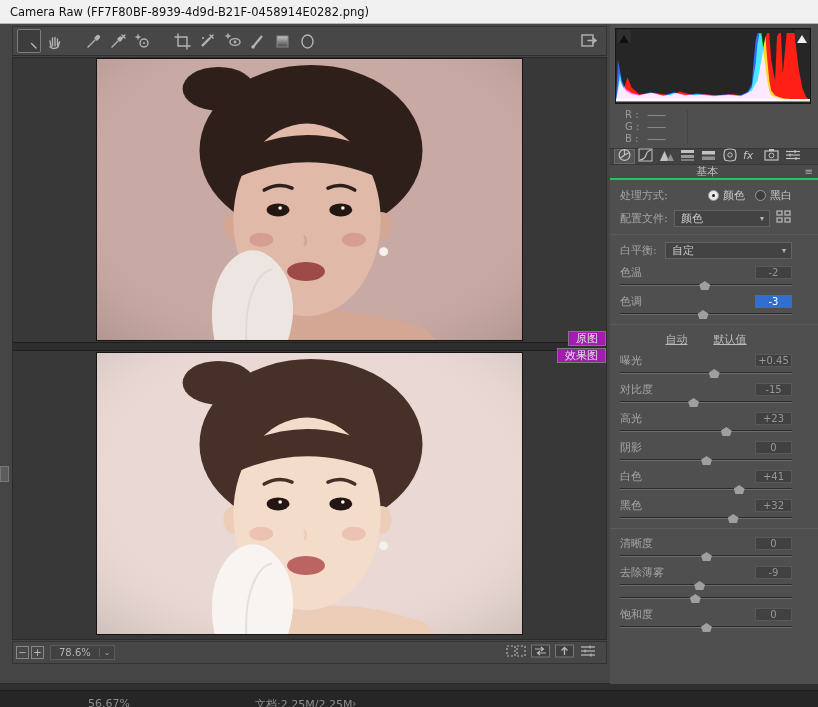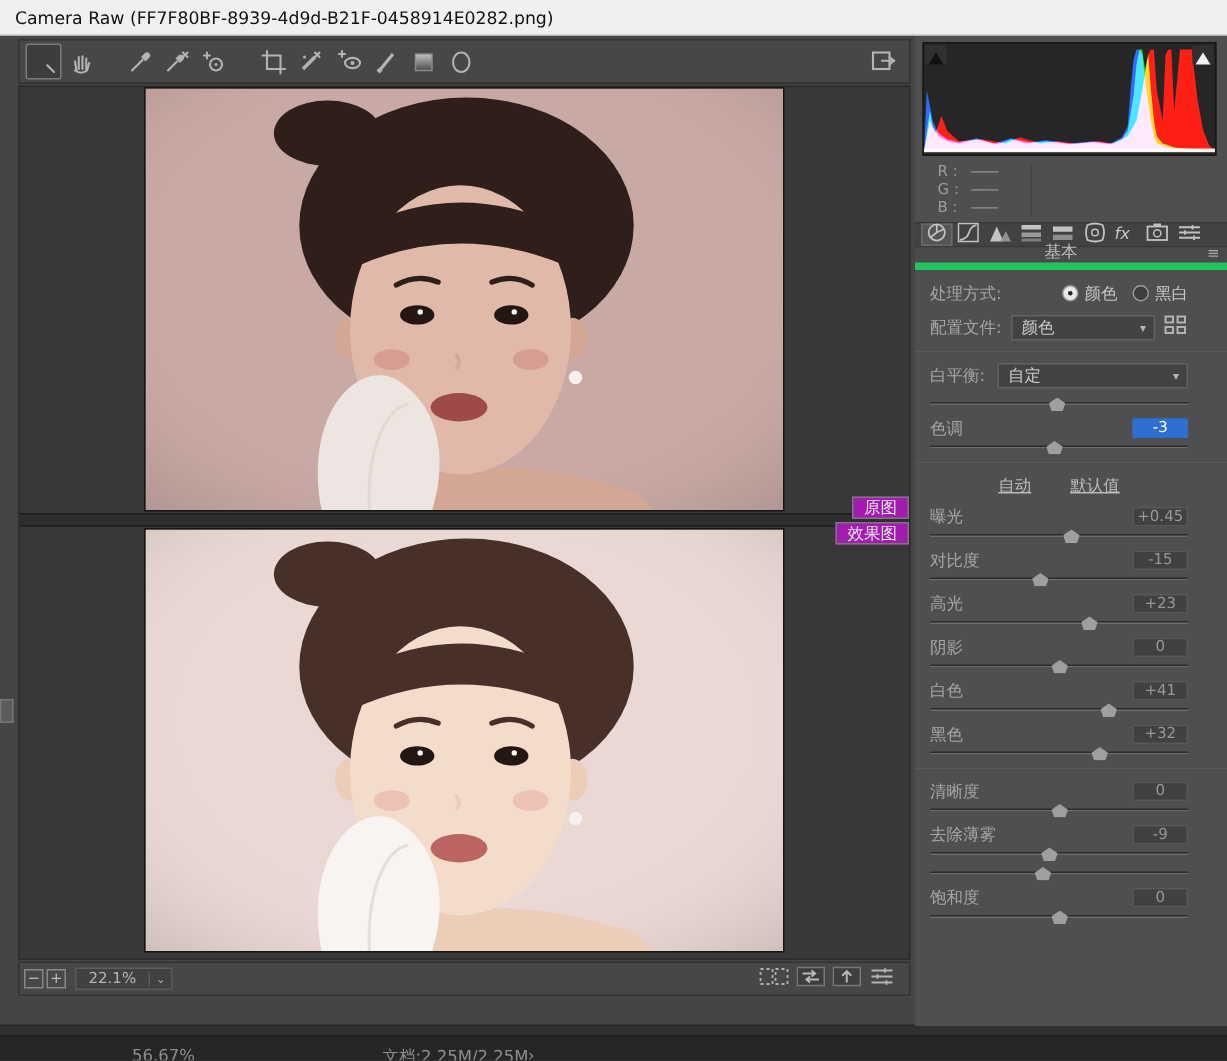--- a/index.html
+++ b/index.html
@@ -76,7 +76,7 @@
   .ptab.sel { background:#555; border:1px solid #6a6a6a; }
 
   .phead { position:absolute; left:0; top:141px; width:208px; height:15px; background:#4a4a4a;
-           border-bottom:5px solid #22c55e; display:flex; align-items:flex-end; }
+           border-bottom:2px solid #22c55e; display:flex; align-items:center; }
   .phead .ptitle { flex:1; text-align:center; font-size:11px; color:#bdbdbd; }
   .phead .pmenu { color:#a8a8a8; font-size:10px; margin-right:6px; letter-spacing:-1px;}
 

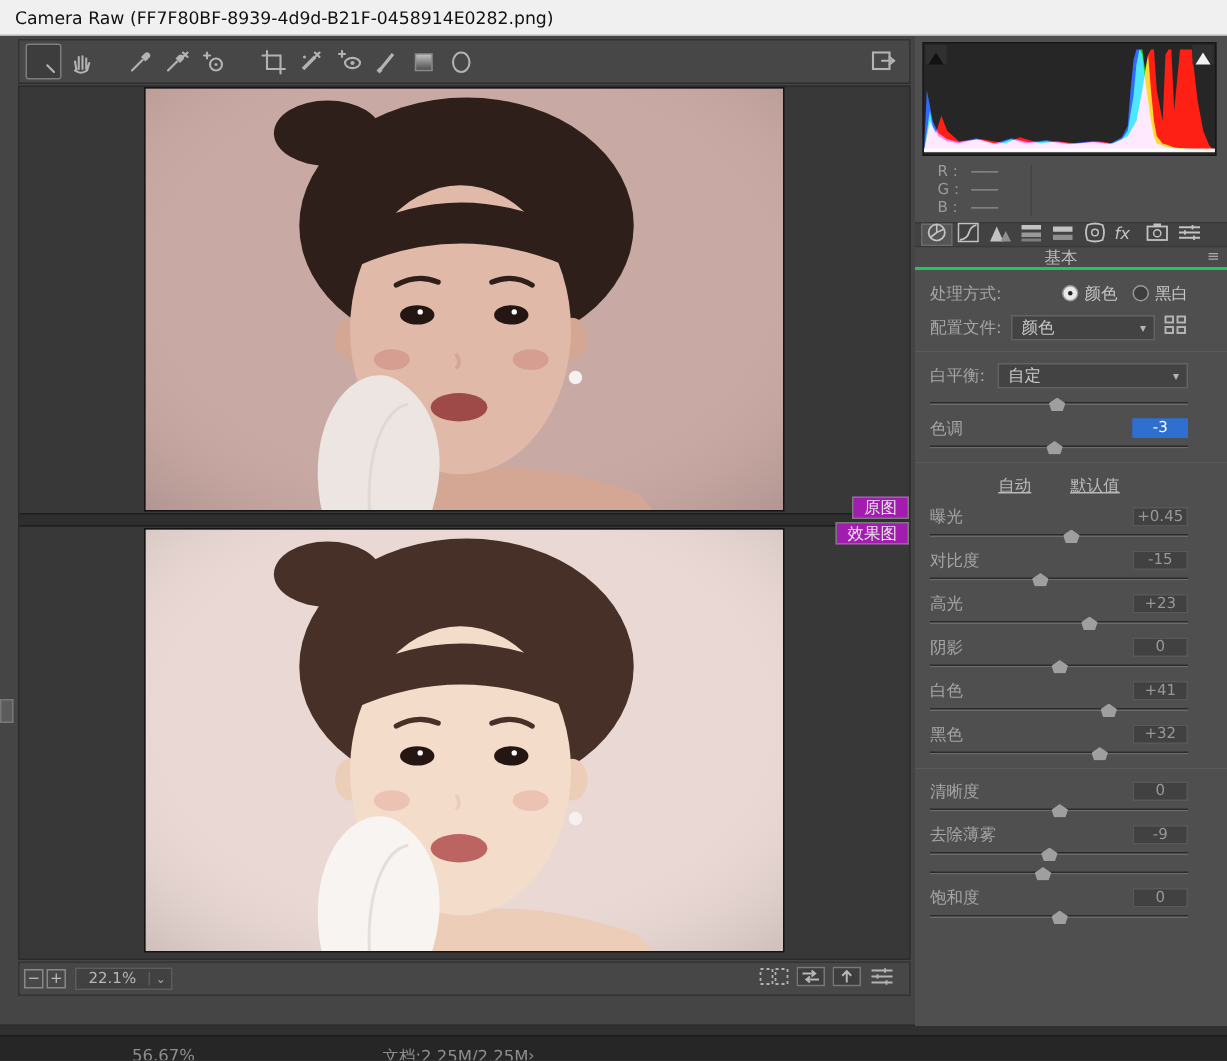--- a/index.html
+++ b/index.html
@@ -504,6 +504,10 @@
 
         <div id="sliderHost">
             <div class="srow">
+              <div class="top">
+        <span class="plabel">色温</span>
+        <div class="val">-2</div>
+      </div>
       <div class="track">
         <div class="line"></div>
         <div class="thumb" style="left:49.0%"></div>

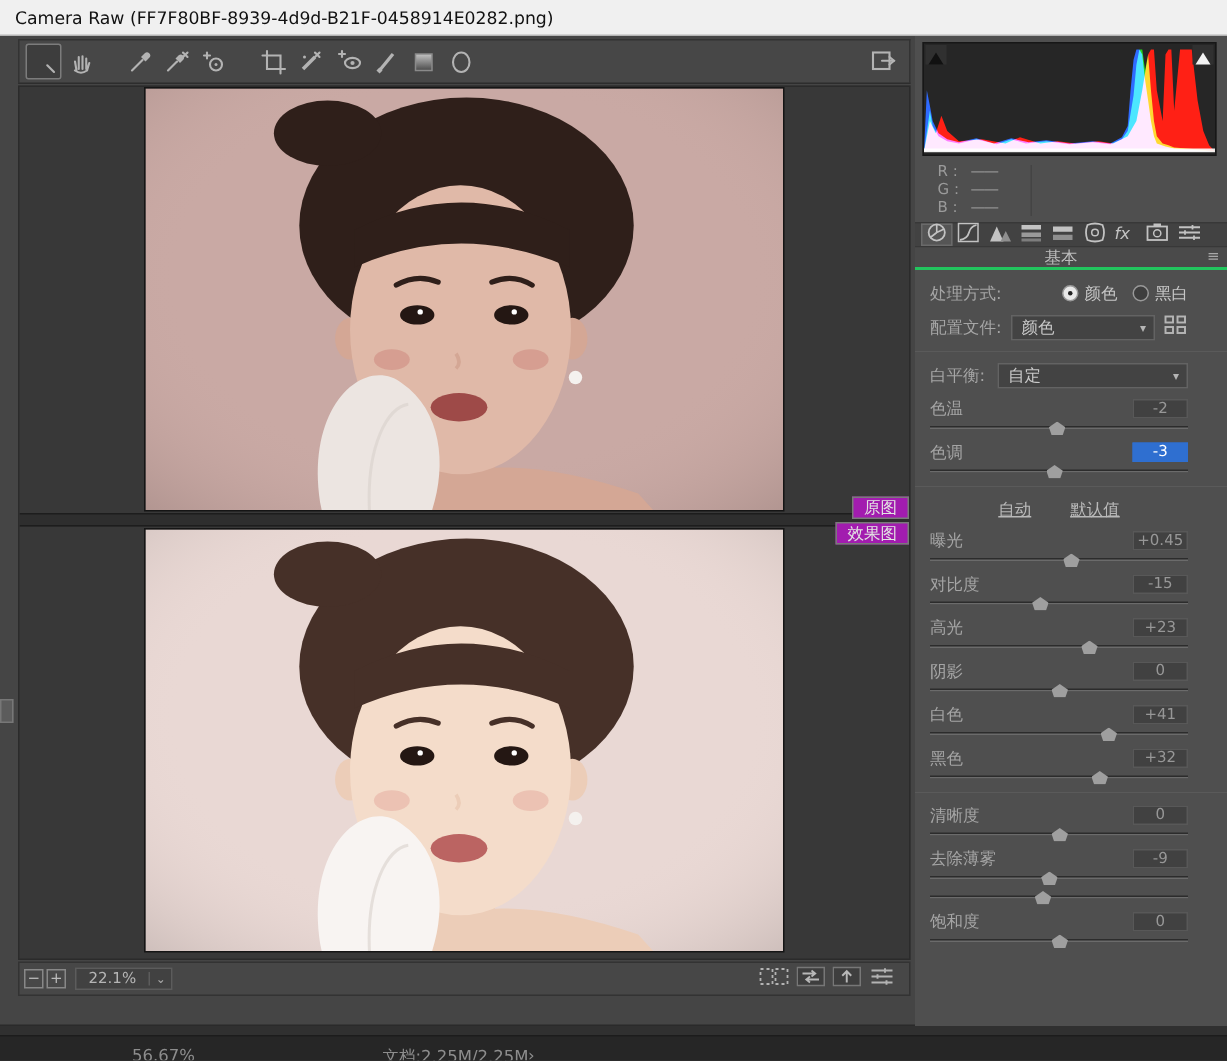--- a/index.html
+++ b/index.html
@@ -315,7 +315,7 @@
         <div class="zbtn">−</div>
         <div class="zbtn">+</div>
         <div class="zoomfield">
-          <span class="zv">22.1%</span>
+          <span class="zv">78.6%</span>
           <span class="chev">⌄</span>
         </div>
         <div class="bb-right" id="bbRight">

